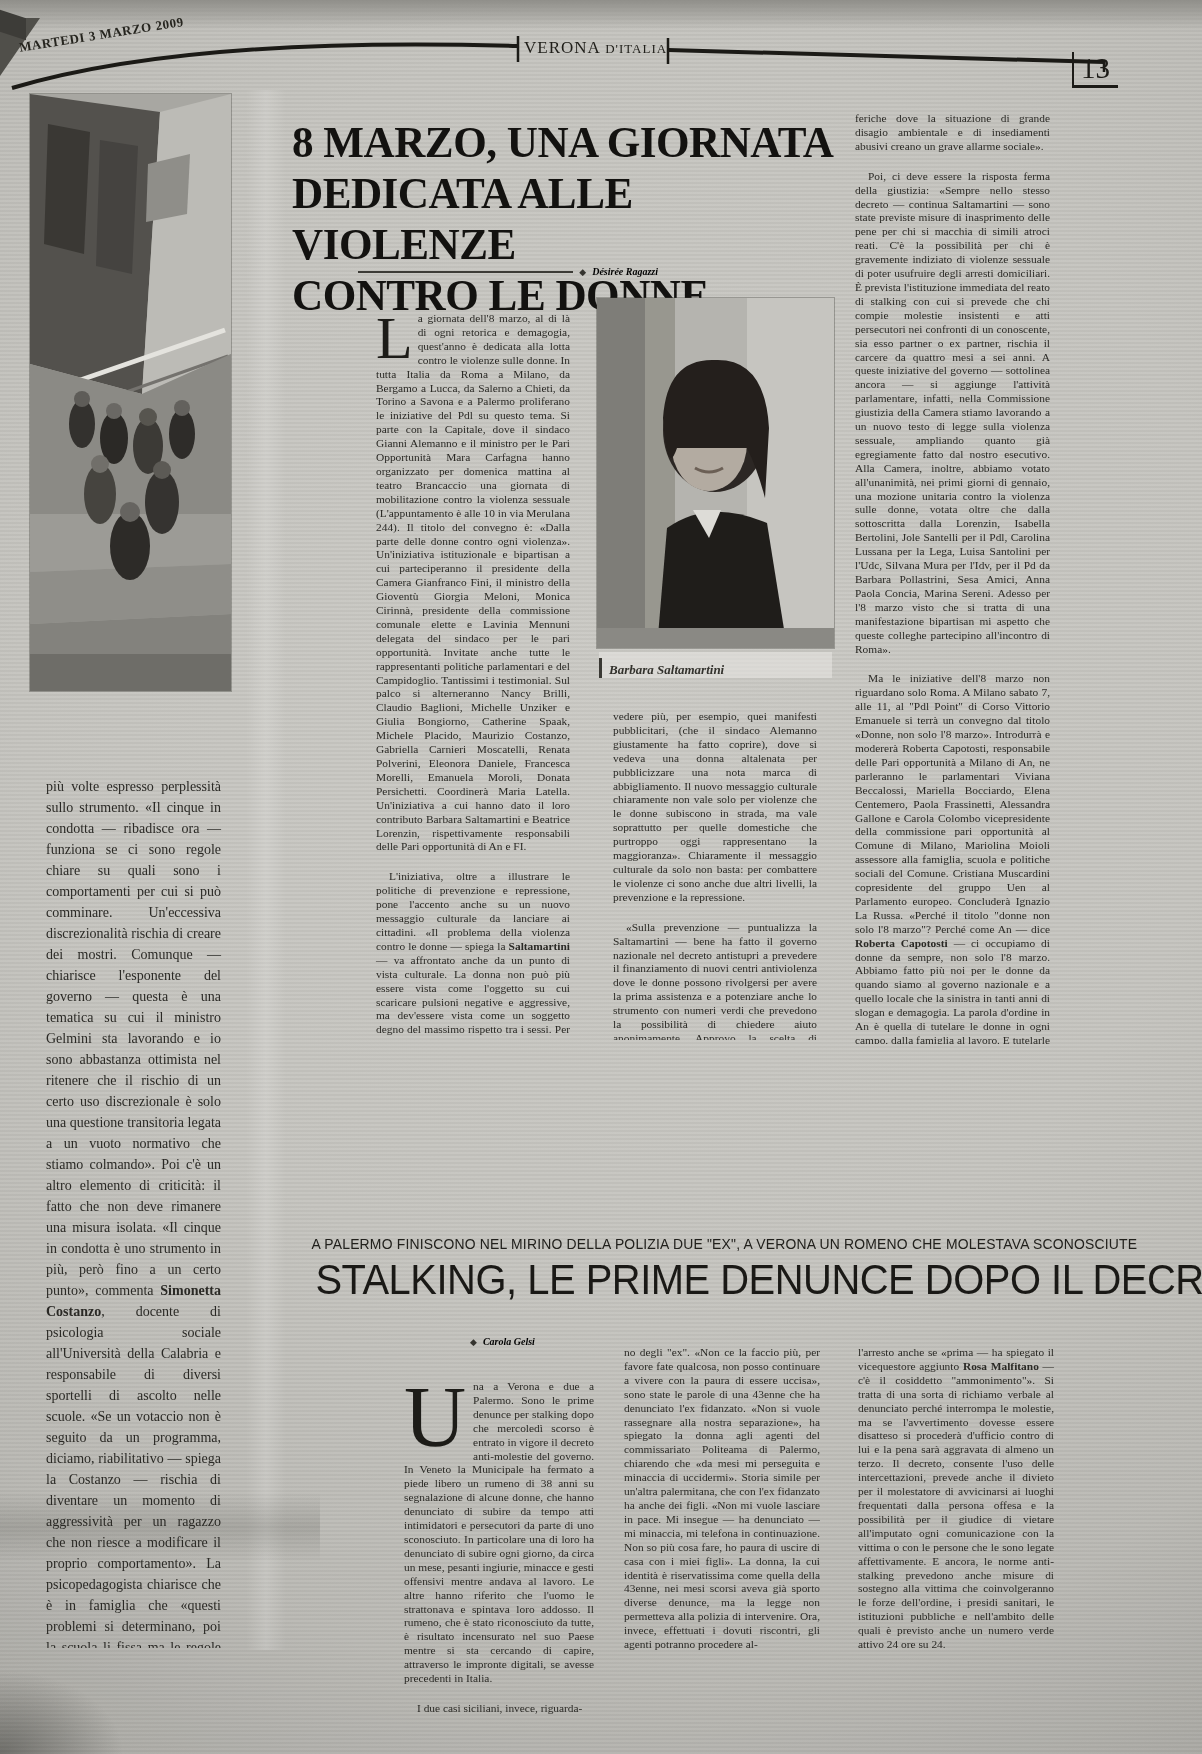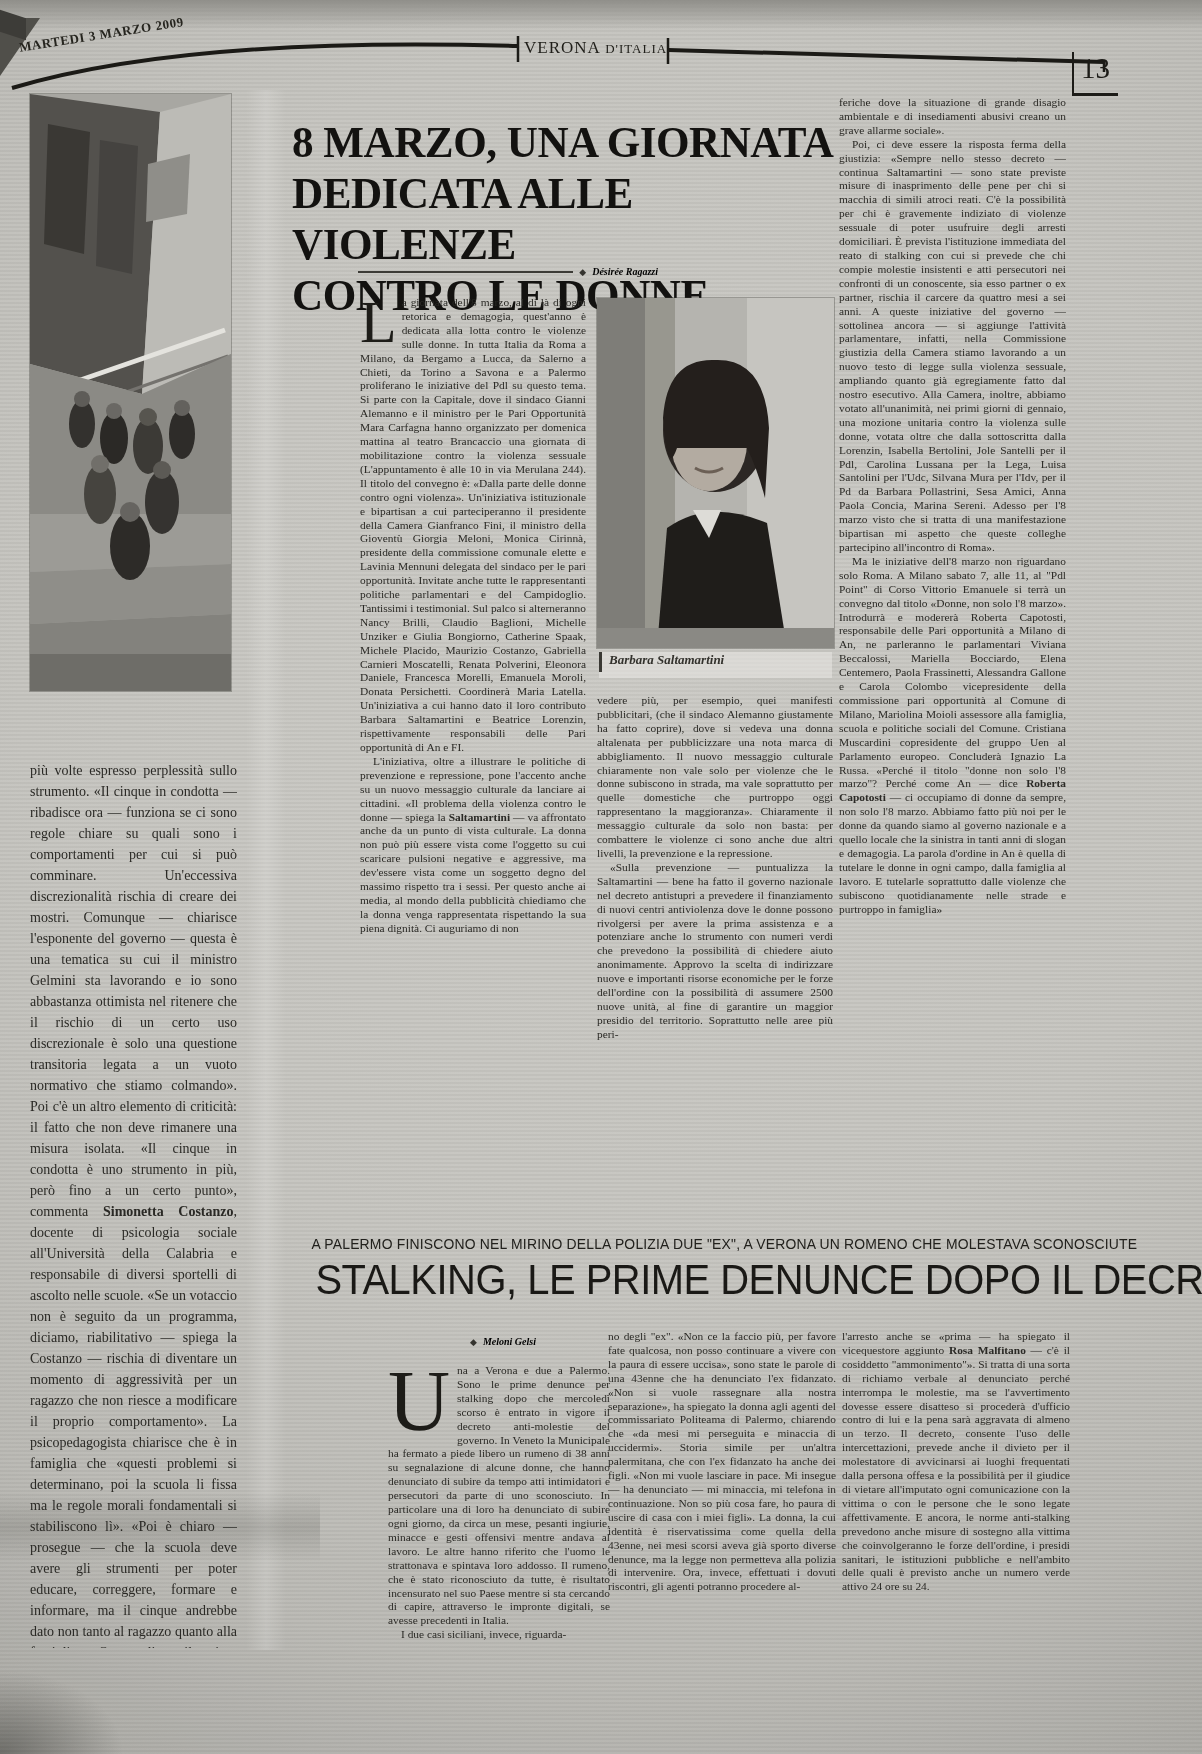--- a/index.html
+++ b/index.html
@@ -35,7 +35,7 @@
     color:#1f1e19;white-space:nowrap;font-family:"Liberation Serif",serif;}
   .masthead .small{font-size:13px;text-align:center;}
   .pagenum{position:absolute;left:1072px;top:52px;font-size:29px;color:#1c1b17;
-    border-left:2.5px solid #1c1b17;border-bottom:3px solid #1c1b17;padding:0 8px 9px 7px;line-height:32px;}
+    border-left:2.5px solid #1c1b17;border-bottom:3px solid #1c1b17;padding:0 8px 1px 7px;line-height:32px;}
 
   
   .headline{position:absolute;left:292px;top:88px;width:560px;

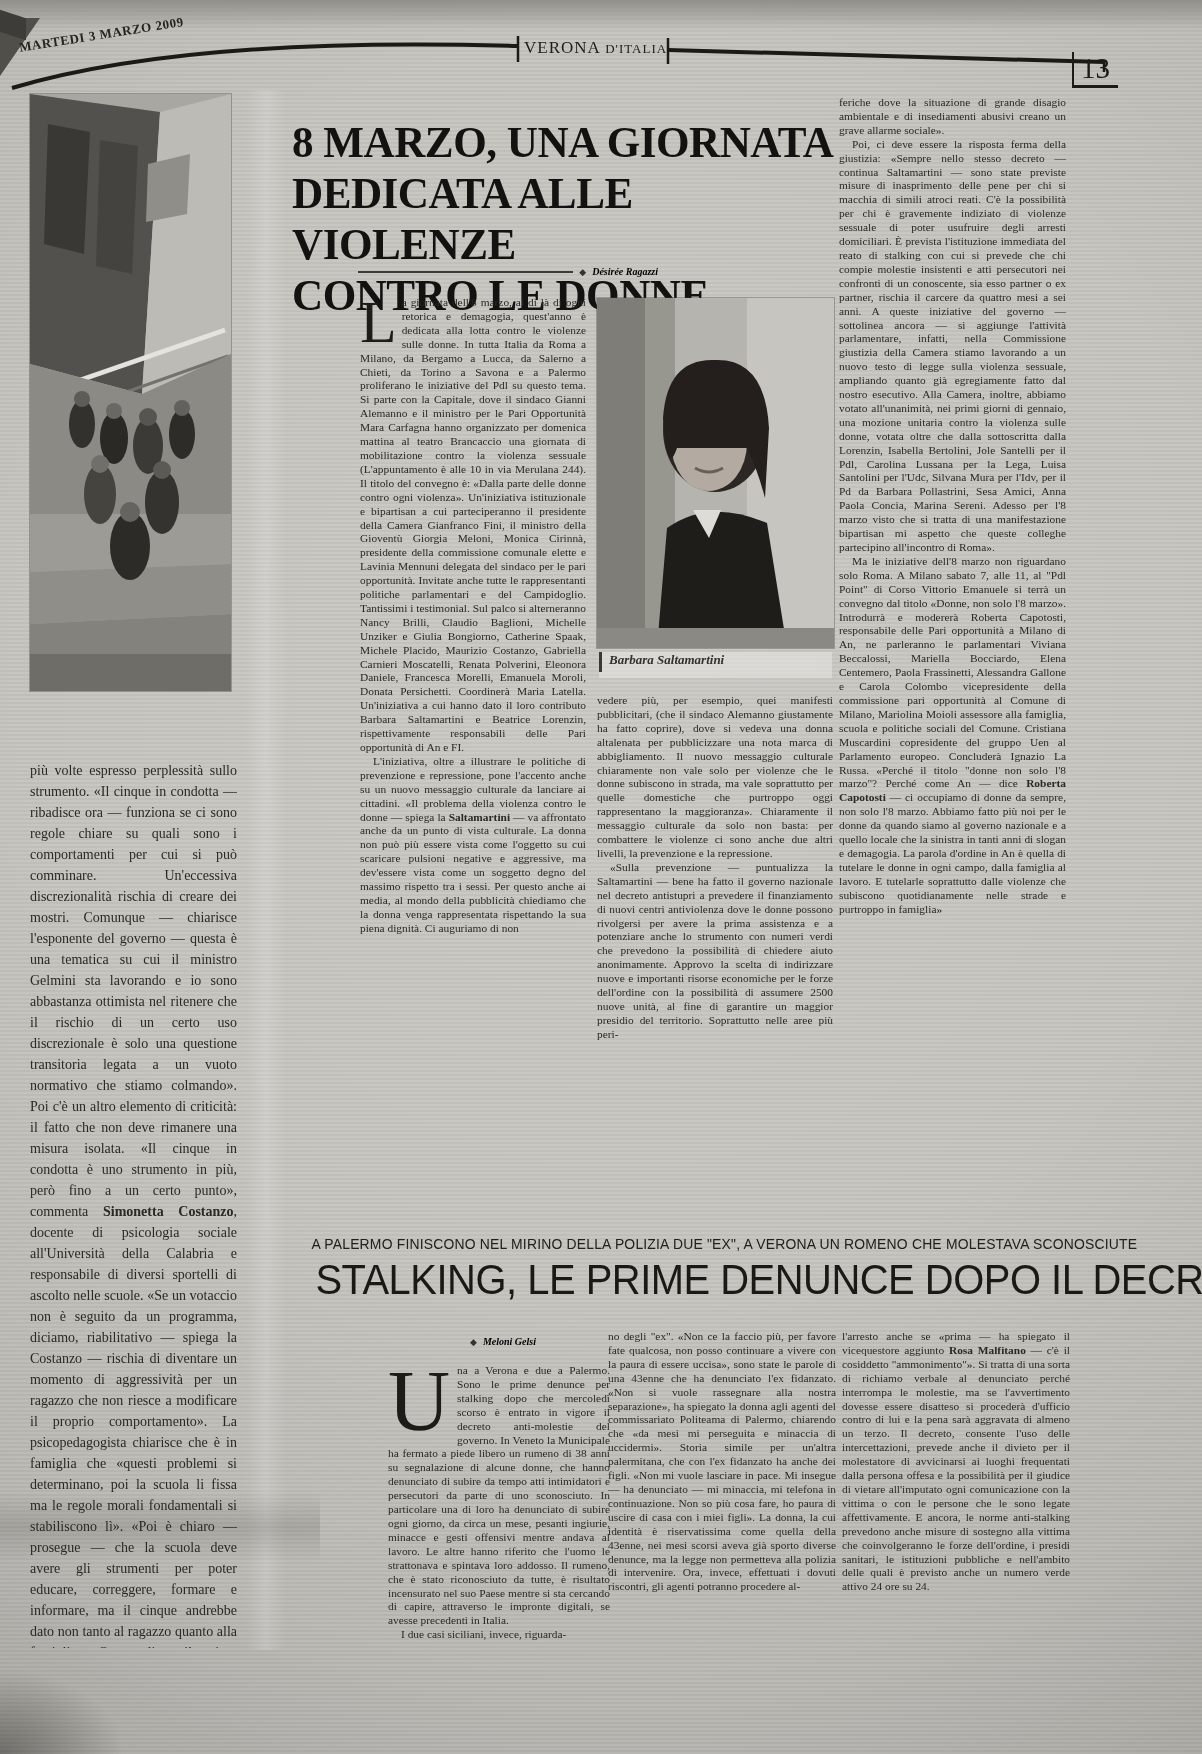--- a/index.html
+++ b/index.html
@@ -52,7 +52,7 @@
   
   .col{position:absolute;text-align:justify;overflow:hidden;
     font-size:11.4px;line-height:13.9px;color:#2a2925;}
-  .col p{margin:0;text-indent:13px;hyphens:auto;}
+  .col p{margin:16px;text-indent:13px;hyphens:auto;}
   .col p.nofirst{text-indent:0;}
   #main-col1{left:360px;top:296px;width:226px;height:742px;}
   #main-col2{left:597px;top:694px;width:236px;height:346px;}

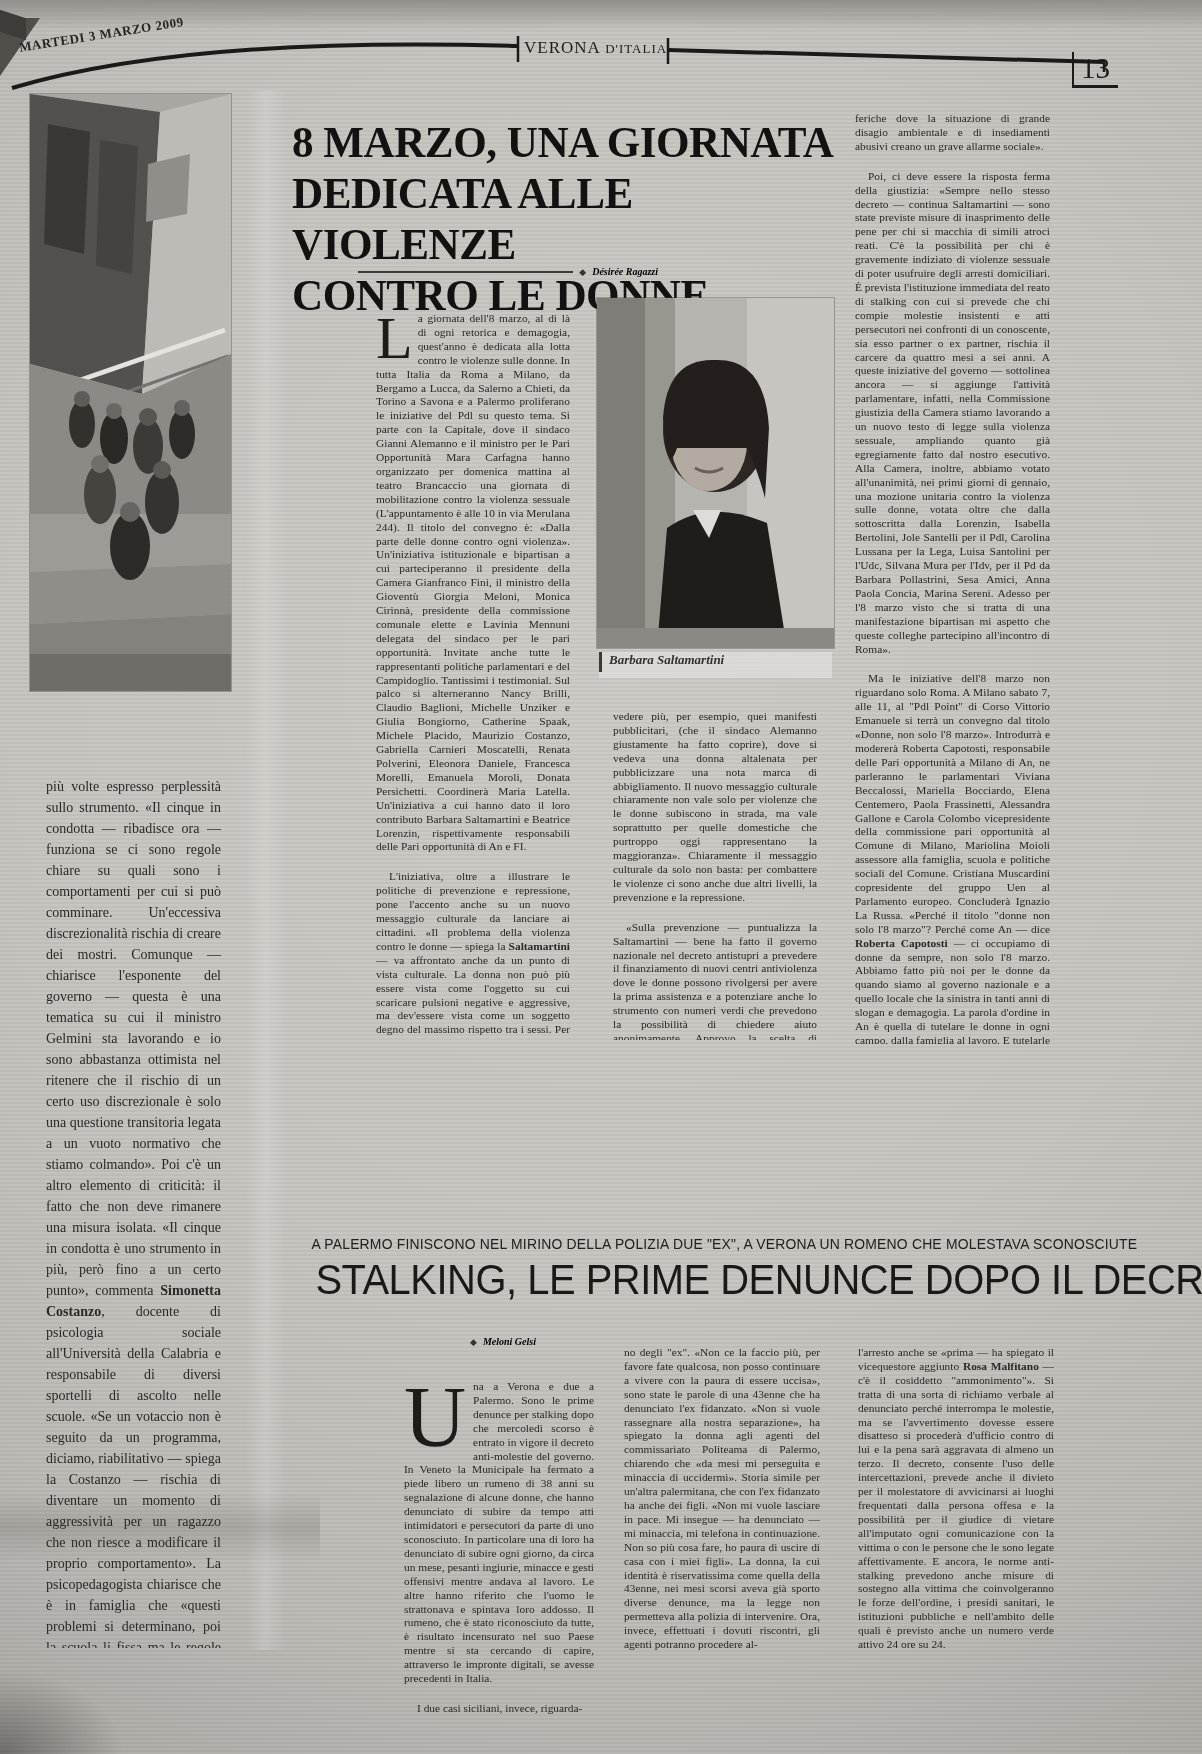--- a/index.html
+++ b/index.html
@@ -72,7 +72,7 @@
   #left-photo{left:30px;top:94px;width:201px;height:597px;}
   #portrait-photo{left:597px;top:298px;width:237px;height:350px;}
   .caption{position:absolute;left:599px;top:652px;width:233px;height:26px;
-    display:flex;align-items:flex-start;gap:7px;background:rgba(233,232,227,.55);}
+    display:flex;align-items:flex-end;gap:7px;background:rgba(233,232,227,.55);}
   .caption .bar{width:3px;height:20px;background:#3a3934;}
   .caption .txt{font-style:italic;font-weight:bold;font-size:13px;color:#33322d;}
 

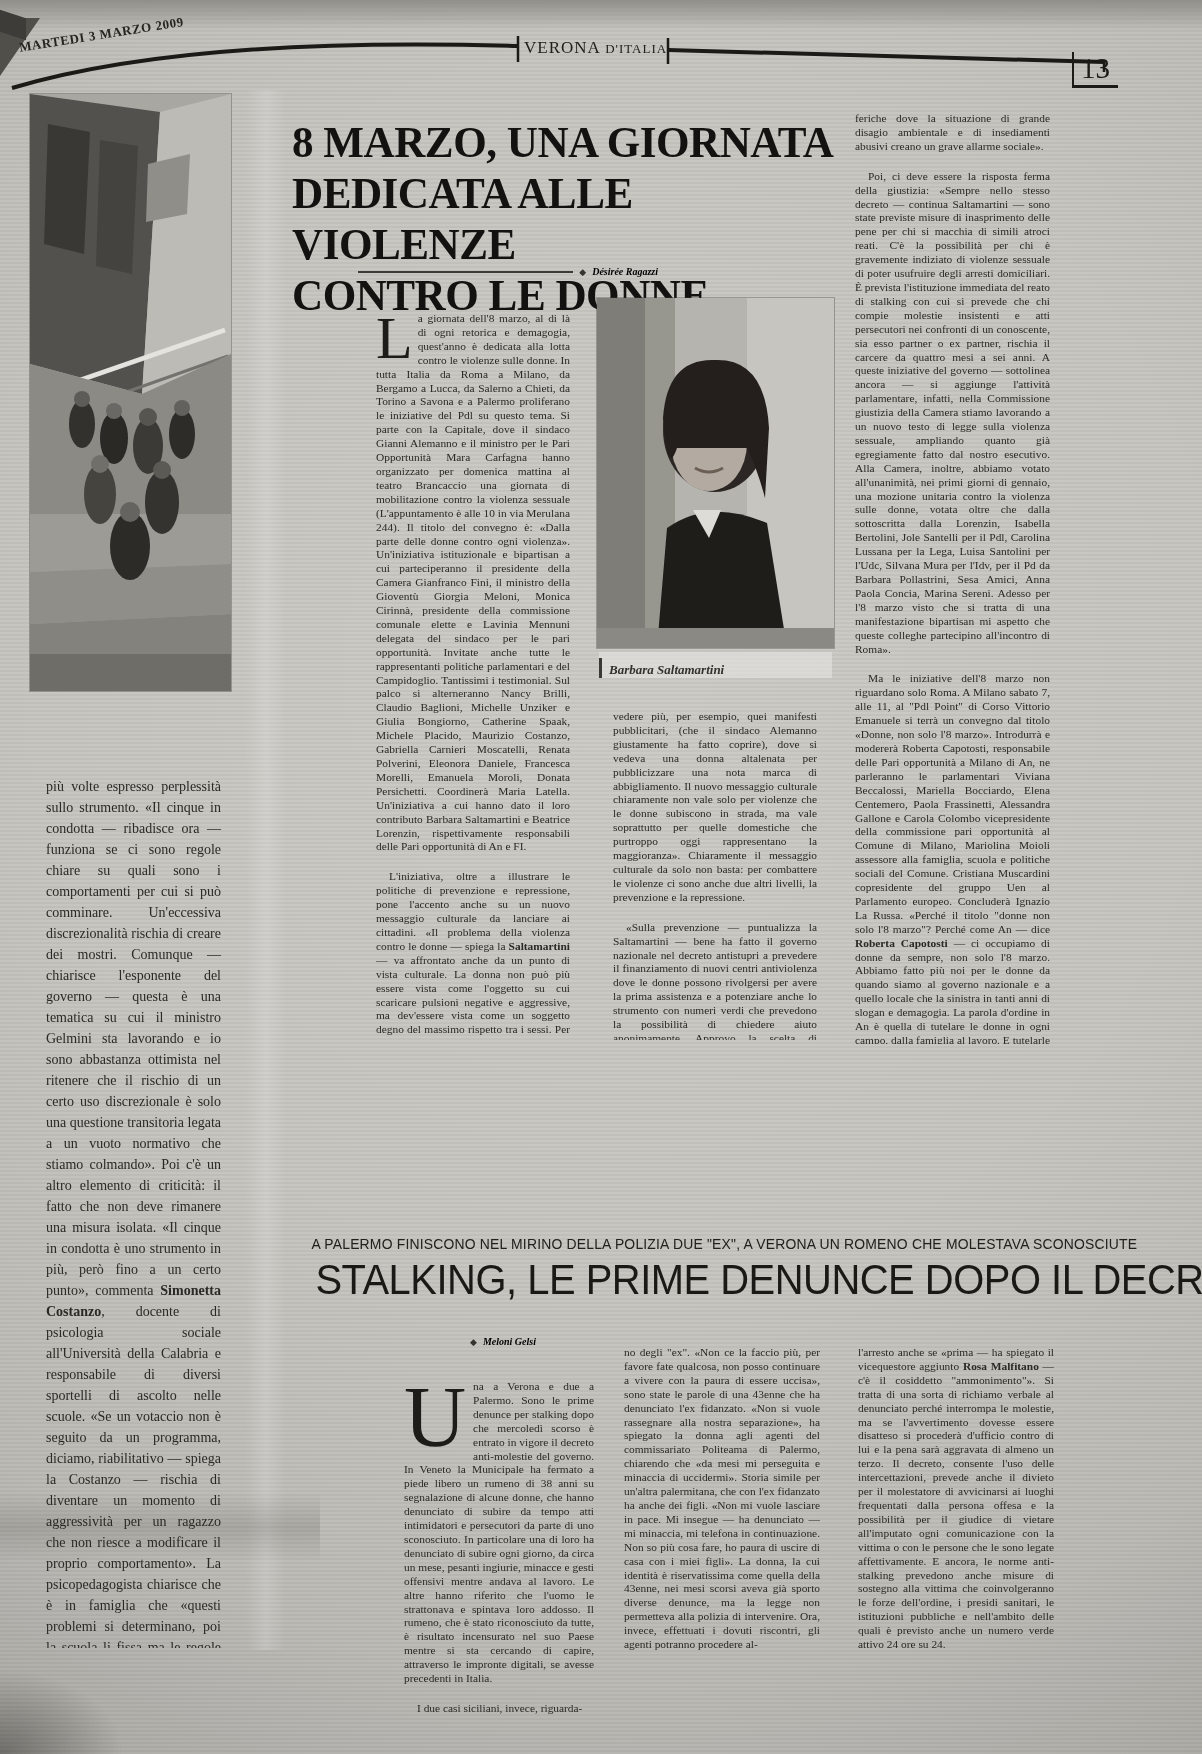--- a/index.html
+++ b/index.html
@@ -193,7 +193,7 @@
 
 <div class="byline" id="byline-2">
   <span class="mark">◆</span>
-  <span class="name">Meloni Gelsi</span>
+  <span class="name">Carola Gelsi</span>
 </div>
 
 <div class="col" id="stk-col1">

